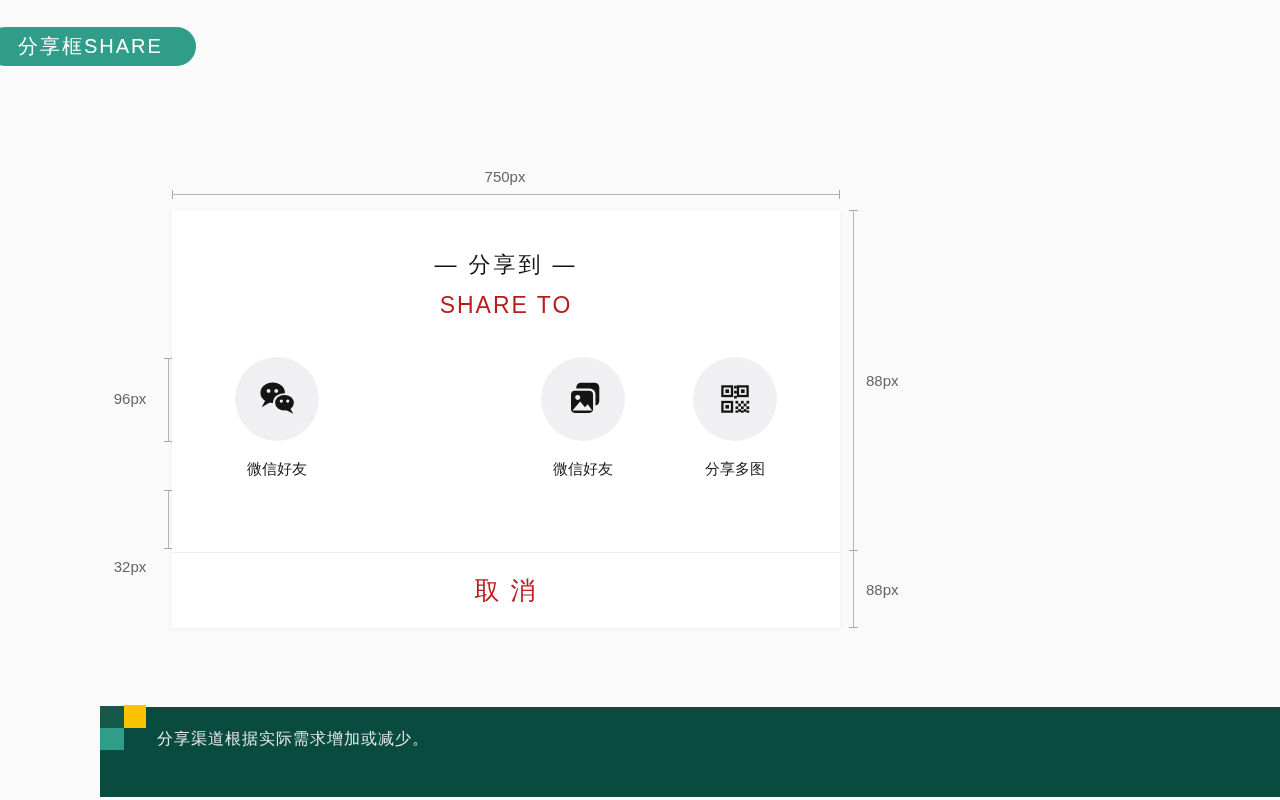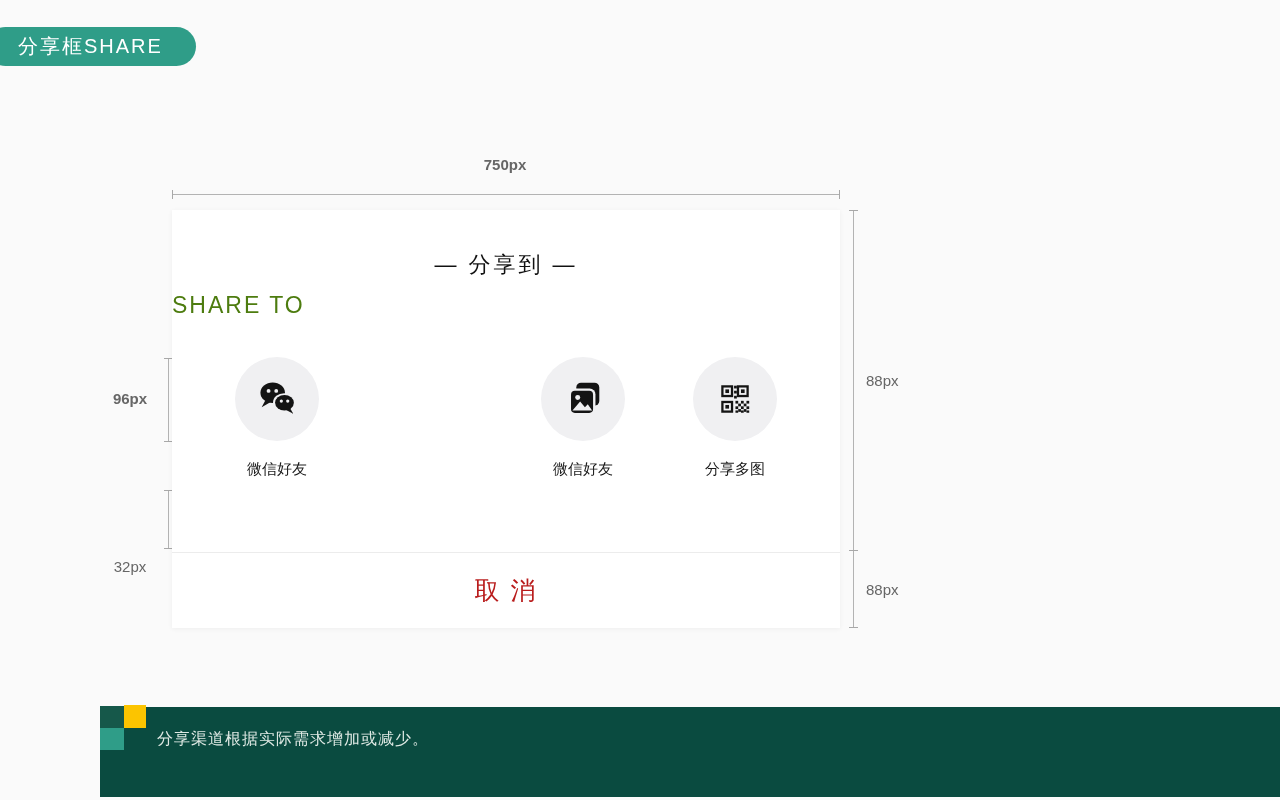--- a/index.html
+++ b/index.html
@@ -91,7 +91,7 @@
   <span>分享框SHARE</span>
 </div>
 
-<div class="m-label" style="left:455px; top:156px; width:100px;font-weight:bold;">750px</div>
+<div class="m-label" style="left:455px; top:168px; width:100px;">750px</div>
 <div class="hline" style="left:172px; top:194px; width:668px;"></div>
 <div class="vtick" style="left:172px; top:190px;"></div>
 <div class="vtick" style="left:839px; top:190px;"></div>

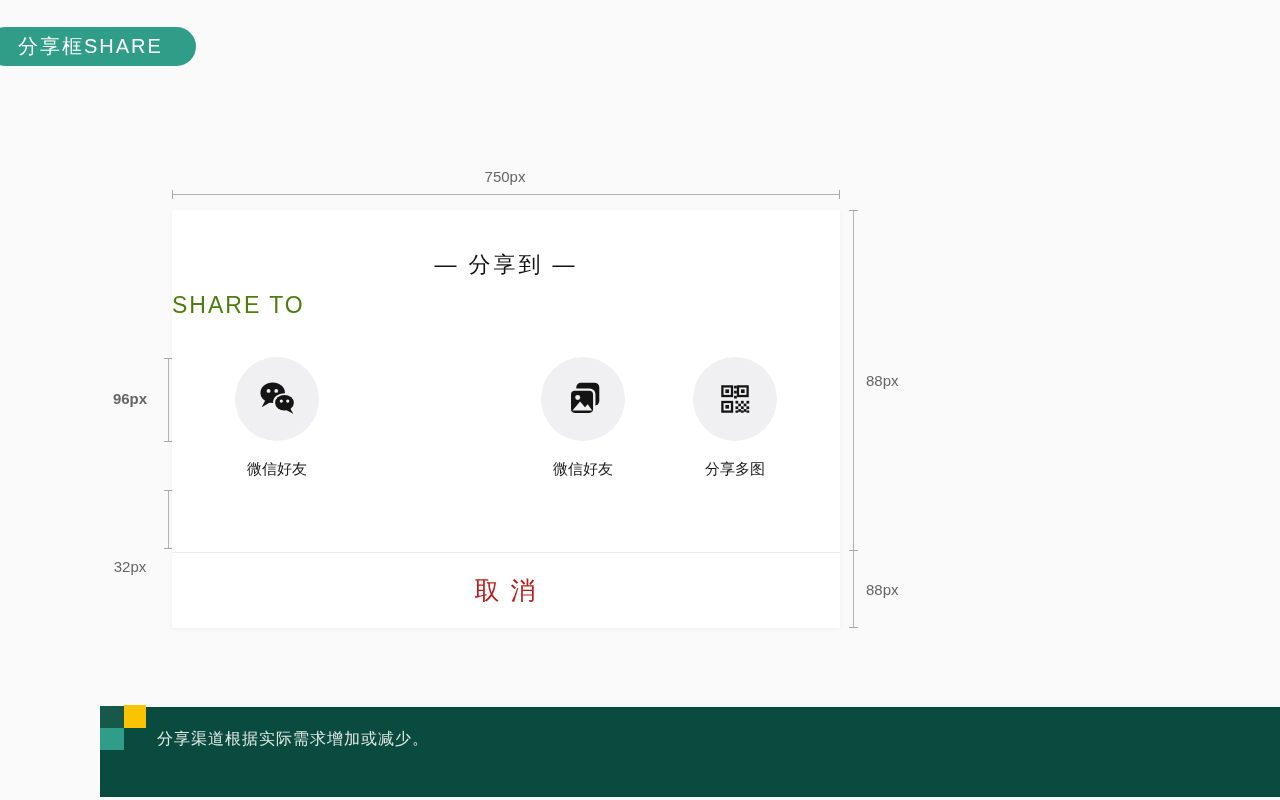--- a/index.html
+++ b/index.html
@@ -43,7 +43,7 @@
   }
   .card-subtitle {
     position:absolute; top:82px; left:0; width:100%;
-    text-align:left; font-size:23px; letter-spacing:2px; color:#4d7c0f;
+    text-align:center; font-size:23px; letter-spacing:2px; color:#b91c1c;
   }
   .share-item {
     position:absolute; top:147px; width:150px;

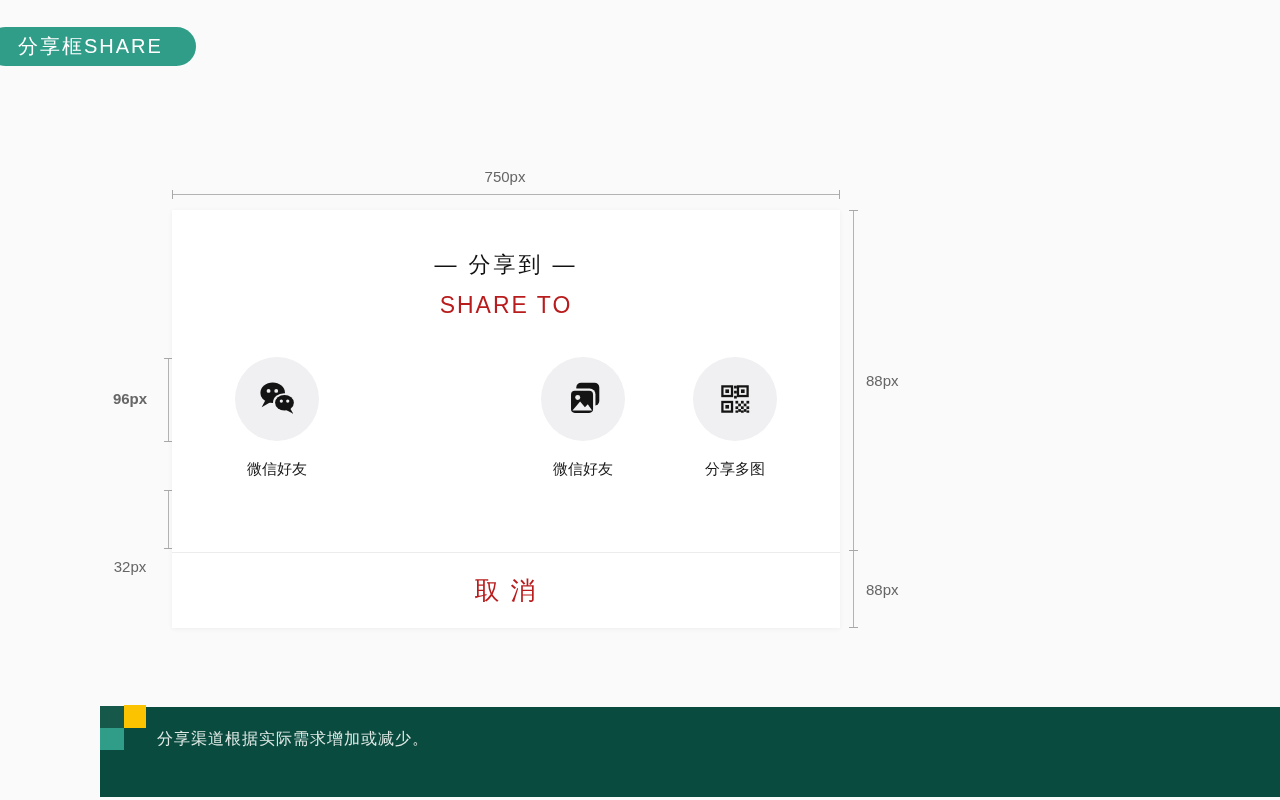--- a/index.html
+++ b/index.html
@@ -106,7 +106,7 @@
 <div class="vtick" style="left:782px; top:340px;"></div>
 <div class="vtick" style="left:839px; top:340px;"></div>
 
-<div class="m-label" style="left:106px; top:390px; width:48px;font-weight:bold;">96px</div>
+<div class="m-label" style="left:106px; top:390px; width:48px;">96px</div>
 <div class="vline" style="left:168px; top:358px; height:84px;"></div>
 <div class="htick" style="left:164px; top:358px;"></div>
 <div class="htick" style="left:164px; top:441px;"></div>

